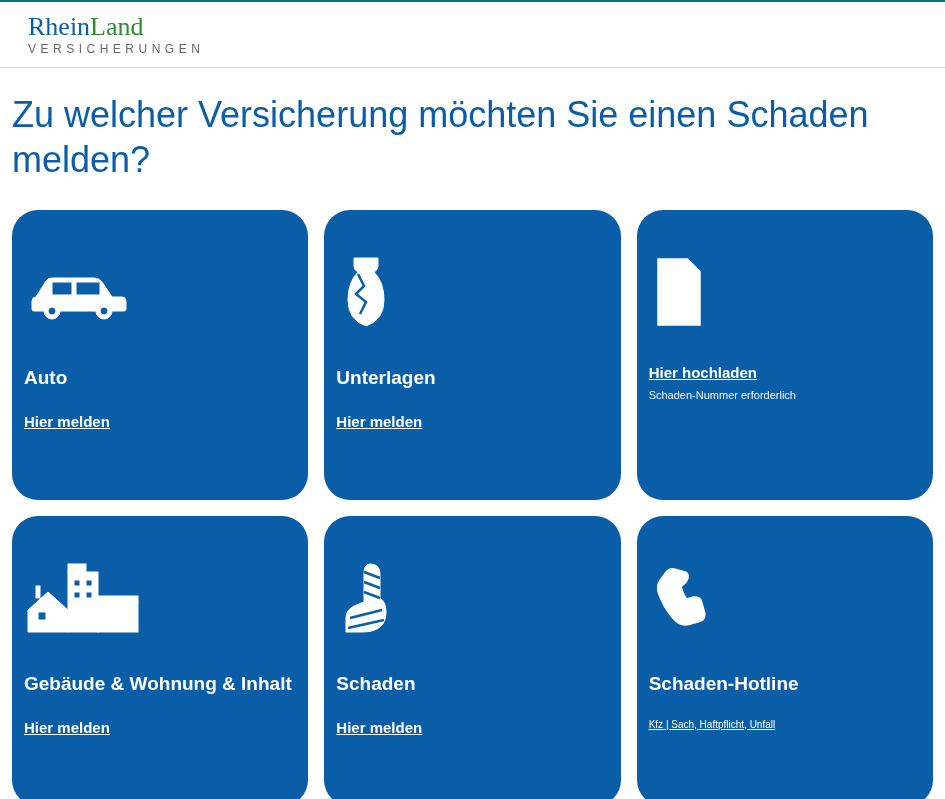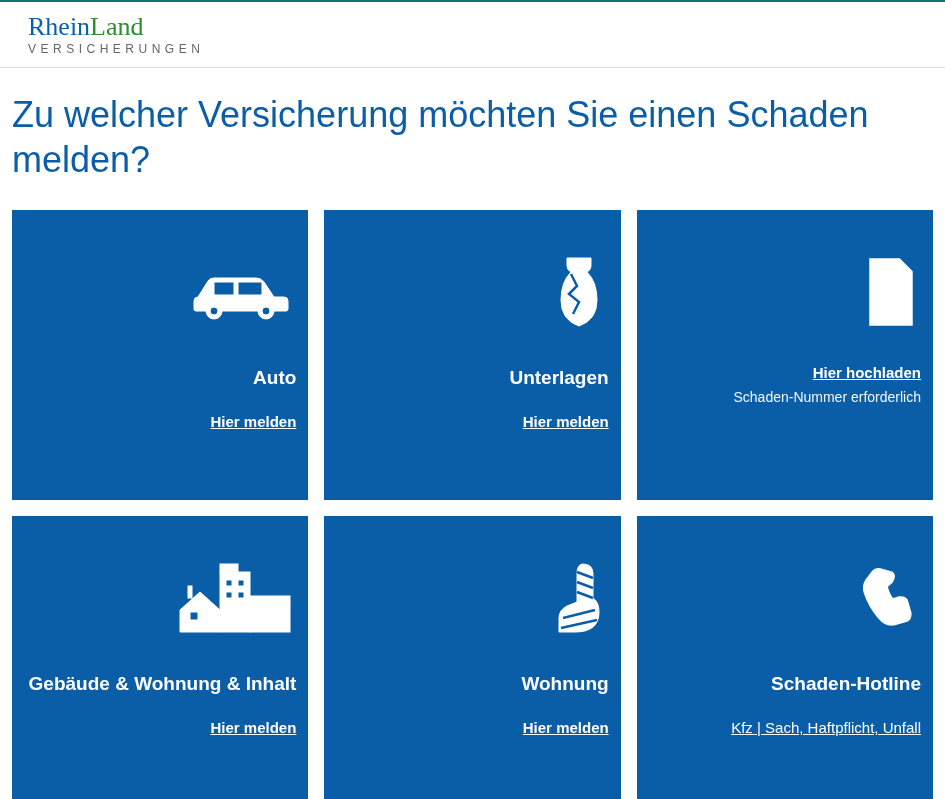--- a/index.html
+++ b/index.html
@@ -79,8 +79,9 @@
     min-height: 290px;
     display: flex;
     flex-direction: column;
-    align-items: flex-end;
+    align-items: flex-start;
     cursor: pointer;
+    border-radius: 26px;
   }
   .tile-icon {
     height: 100px;

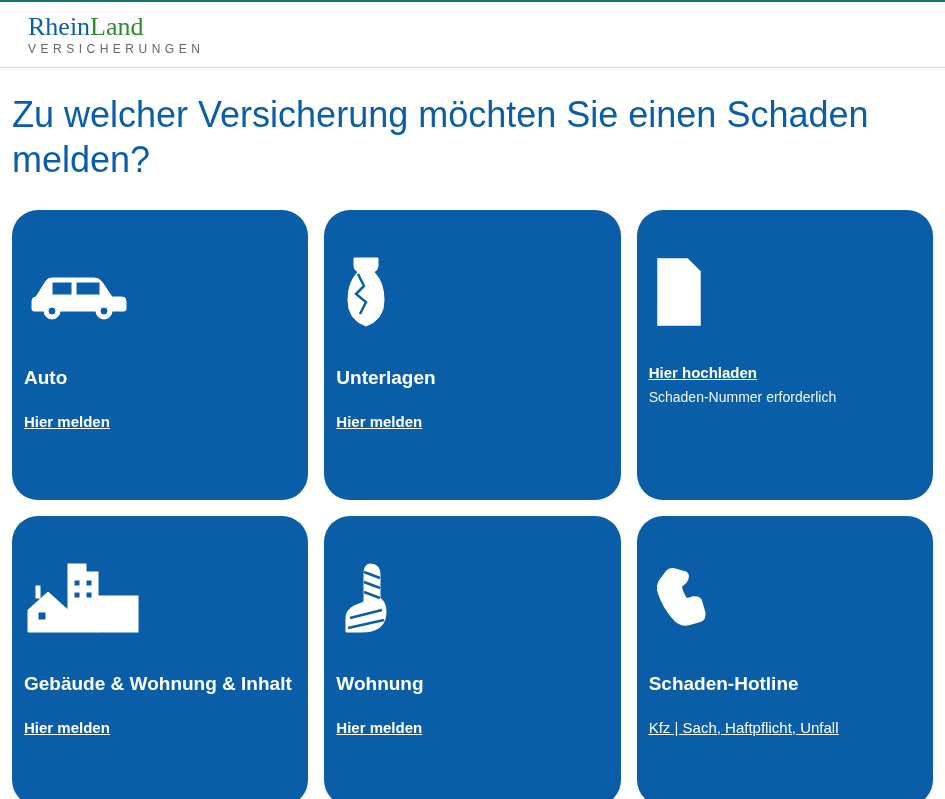--- a/index.html
+++ b/index.html
@@ -107,7 +107,7 @@
   }
   .tile-note {
     margin-top: 8px;
-    font-size: 14px;
+    font-size: 11px;
     opacity: 0.95;
   }
   .tile-links-row {

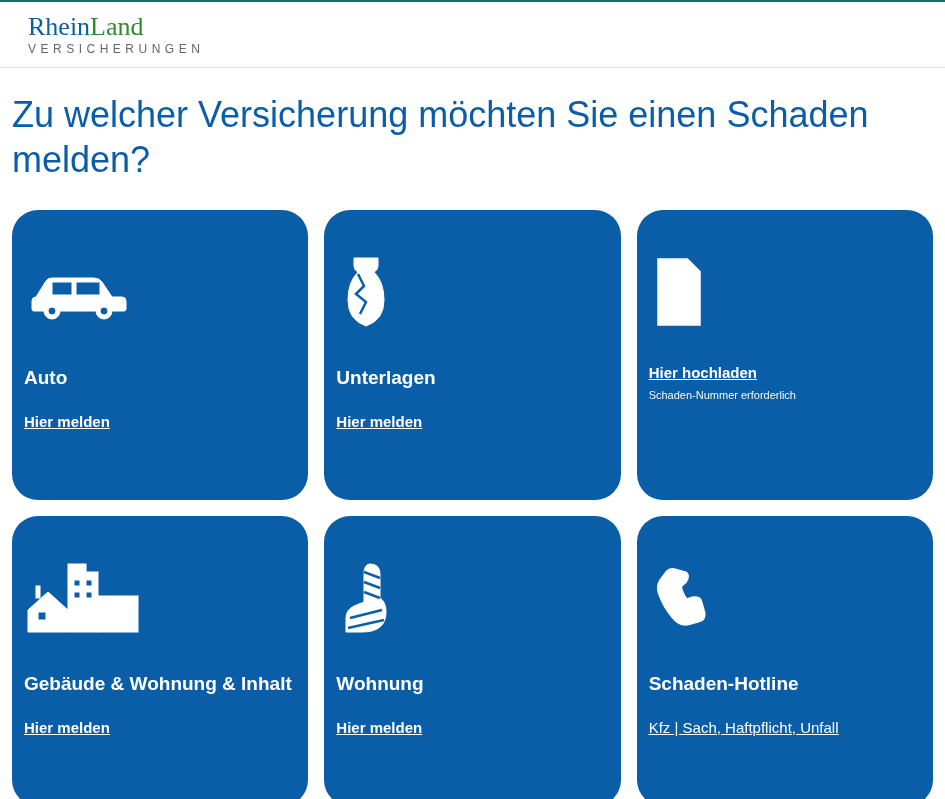--- a/index.html
+++ b/index.html
@@ -208,7 +208,7 @@
           <line x1="12" y1="70" x2="48" y2="62" stroke="#0a5ea8" stroke-width="2.5"></line>
         </svg>
       </div>
-      <div class="tile-title">Wohnung</div>
+      <div class="tile-title">Schaden</div>
       <div class="tile-link">Hier melden</div>
     </div>
 

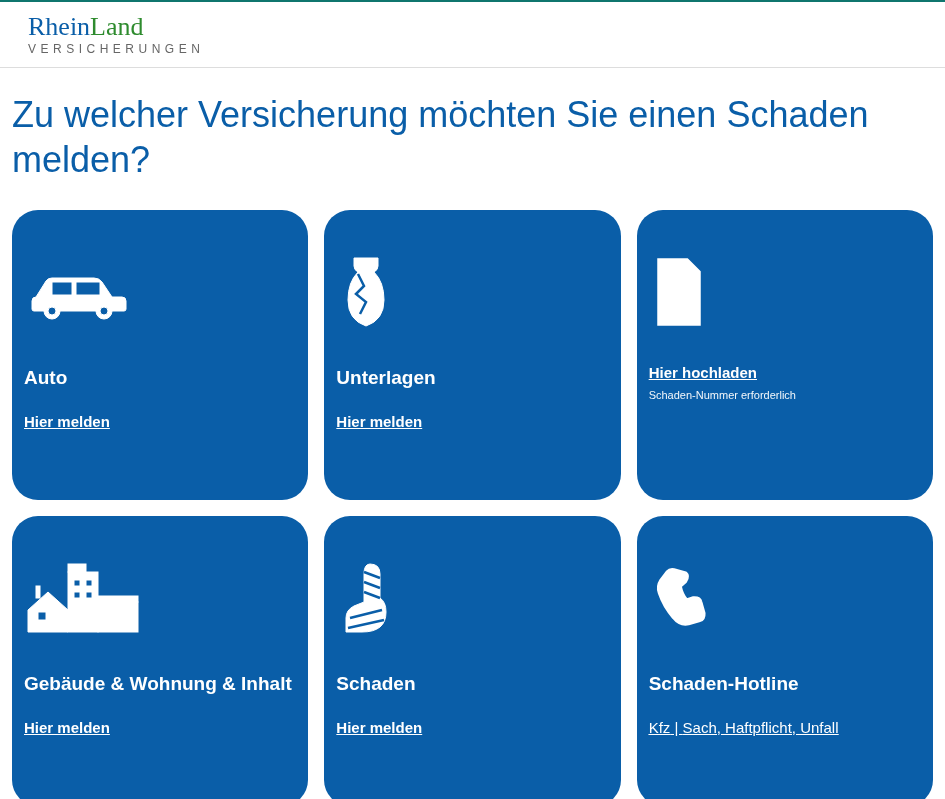--- a/index.html
+++ b/index.html
@@ -112,7 +112,7 @@
   }
   .tile-links-row {
     margin-top: 22px;
-    font-size: 15px;
+    font-size: 10px;
     text-decoration: underline;
   }
   .tile-links-row .u { text-decoration: underline; }

